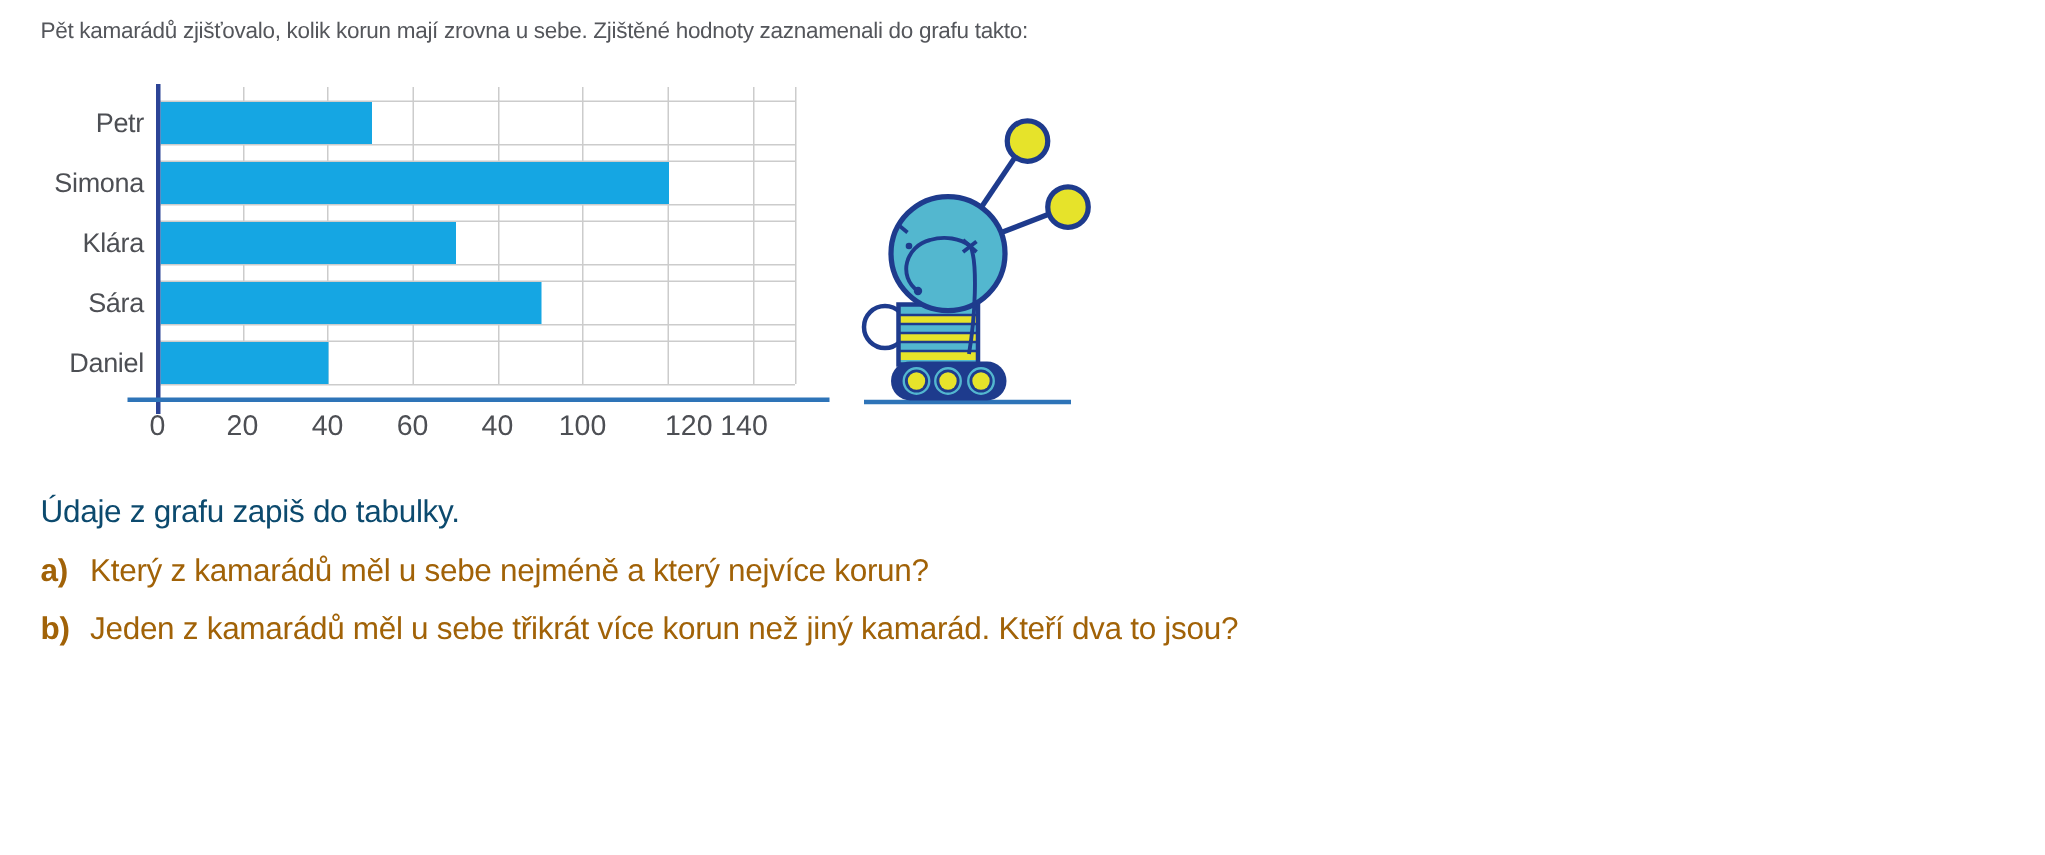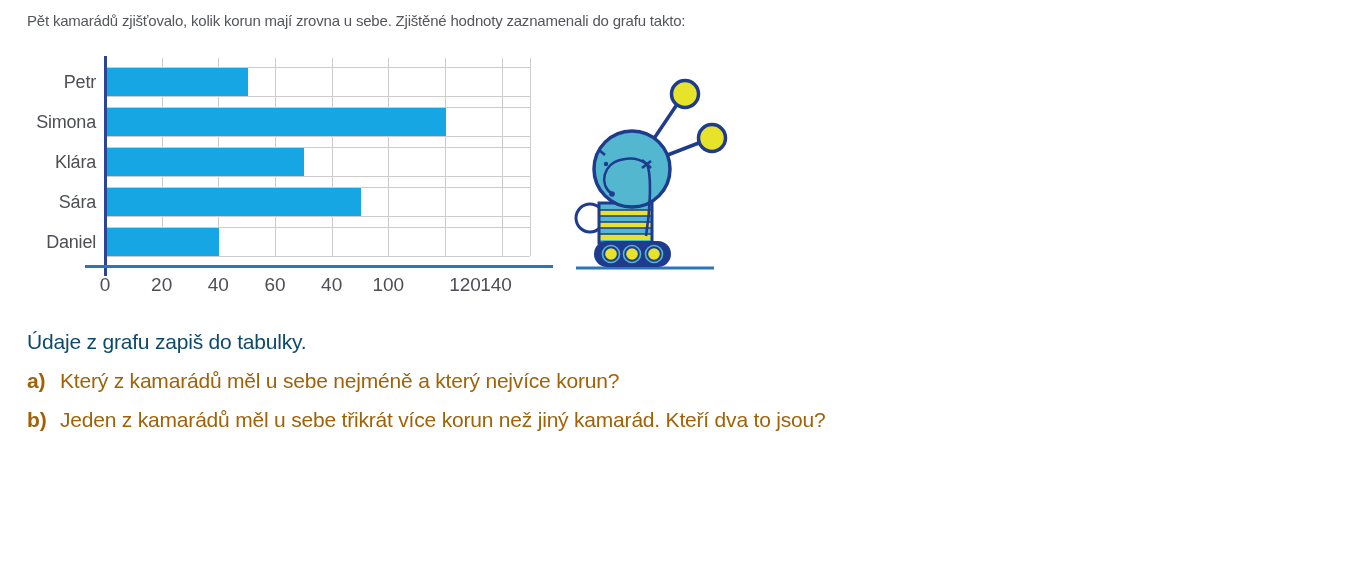--- a/index.html
+++ b/index.html
@@ -112,7 +112,7 @@
       <div class="tick-label" style="left: 225px;">60</div>
       <div class="tick-label" style="left: 281.667px;">40</div>
       <div class="tick-label" style="left: 338.333px;">100</div>
-      <div class="tick-label" style="left: 415px;">120</div>
+      <div class="tick-label" style="left: 395px; text-align: right;">120</div>
       <div class="tick-label" style="left: 446px;">140</div>
     </div>
 

